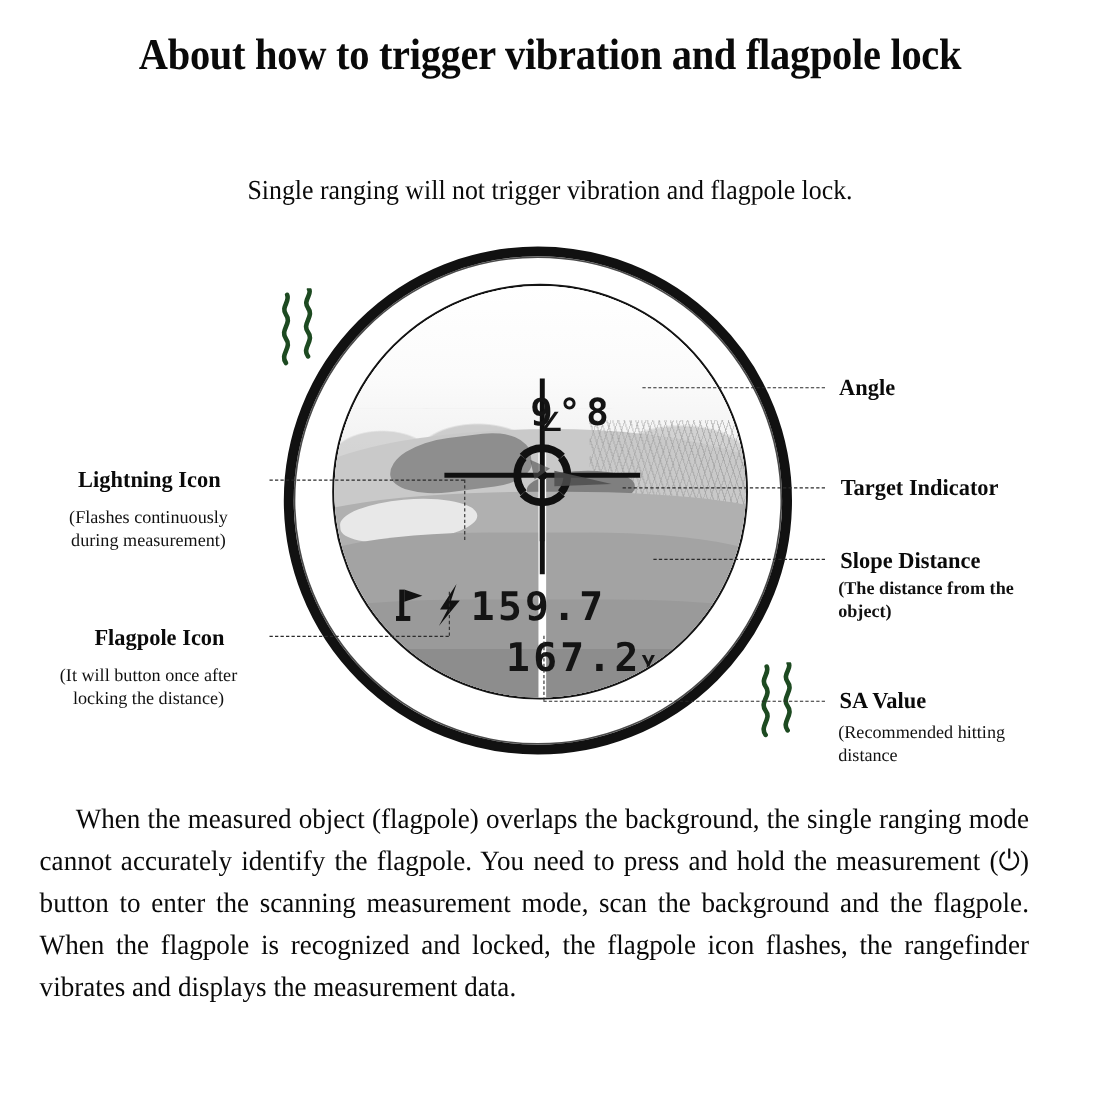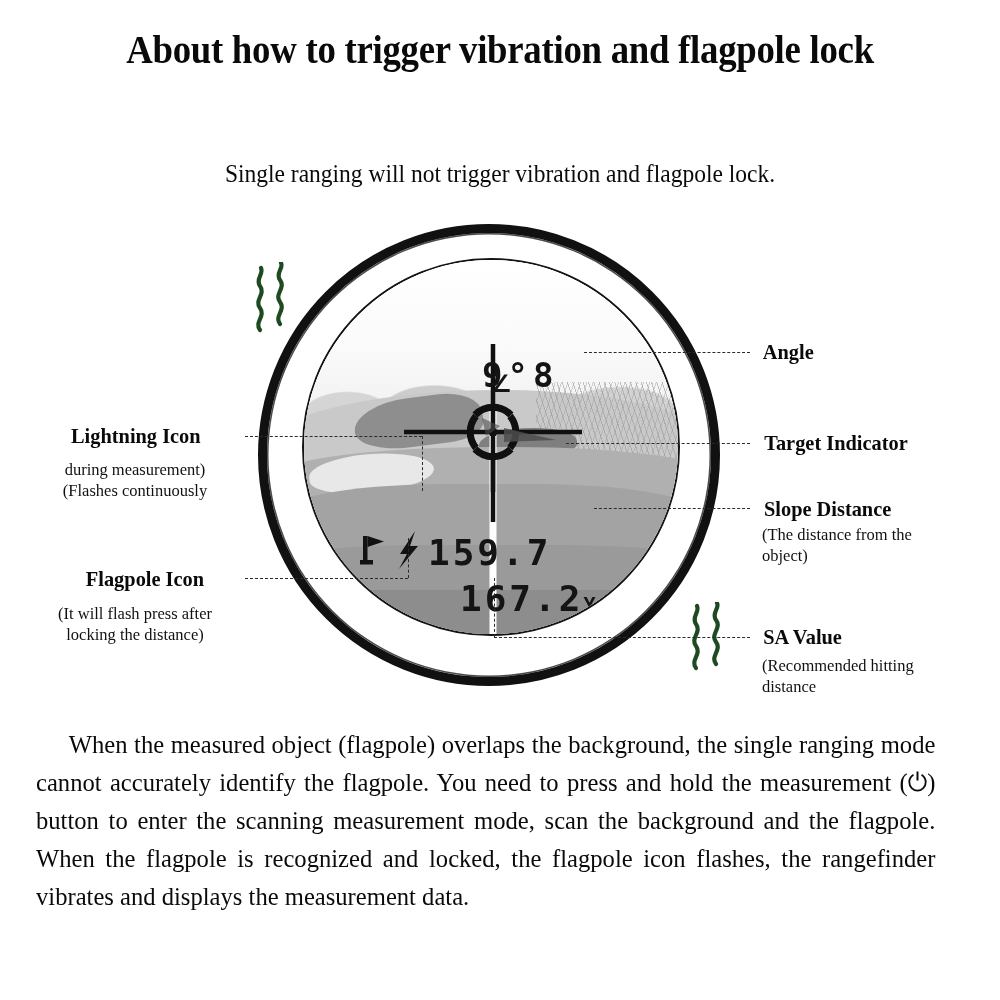--- a/index.html
+++ b/index.html
@@ -274,8 +274,8 @@
 
 <div class="lbl-main" style="left:69px;top:423px;">Lightning Icon</div>
 <div class="lbl-sub center" style="left:26px;top:459px;width:218px;">
+  <div>(Flashes continuously</div>
   <div>during measurement)</div>
-  <div>(Flashes continuously</div>
 </div>
 
 <div class="lbl-main" style="left:84px;top:566px;">Flagpole Icon</div>

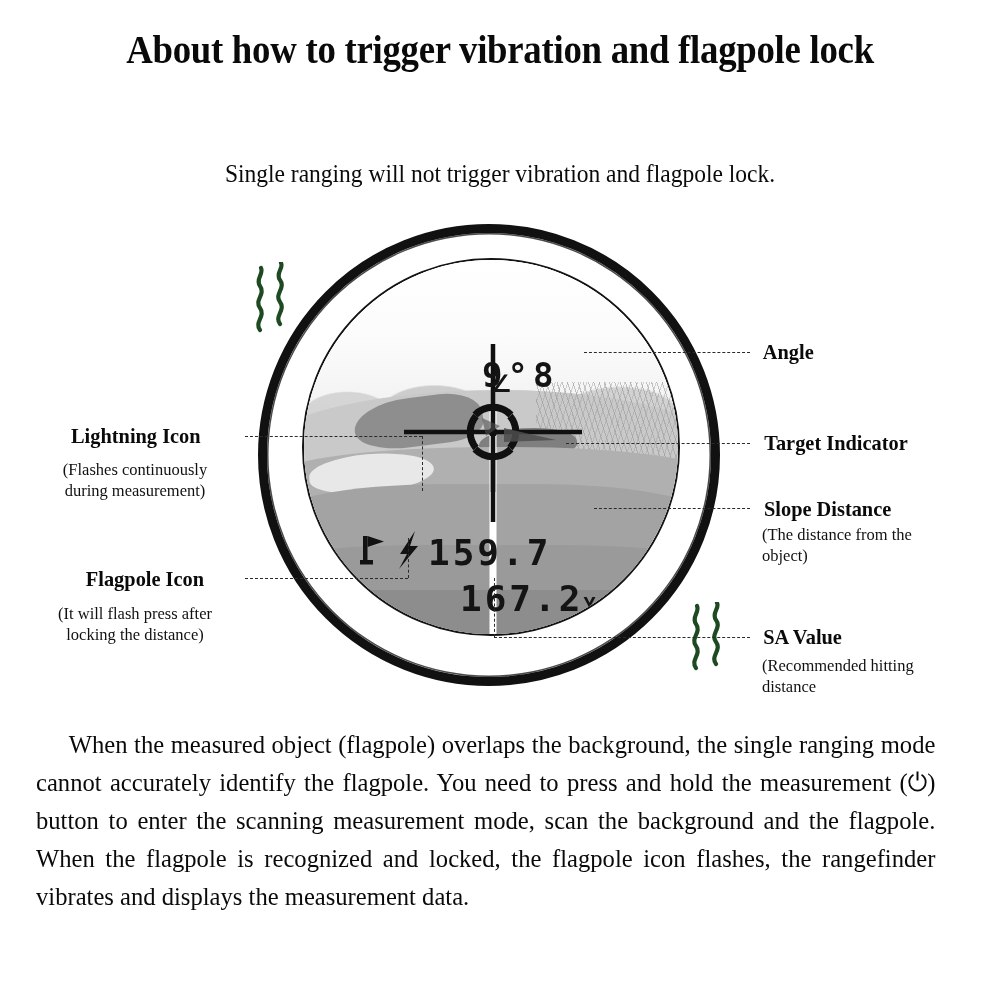--- a/index.html
+++ b/index.html
@@ -289,7 +289,7 @@
 <div class="lbl-main" style="left:762px;top:430px;">Target Indicator</div>
 
 <div class="lbl-main" style="left:762px;top:496px;">Slope Distance</div>
-<div class="lbl-sub" style="left:762px;top:524px;width:225px;">
+<div class="lbl-sub" style="left:762px;top:524px;width:225px;font-weight:bold;">
   <div>(The distance from the</div>
   <div>object)</div>
 </div>

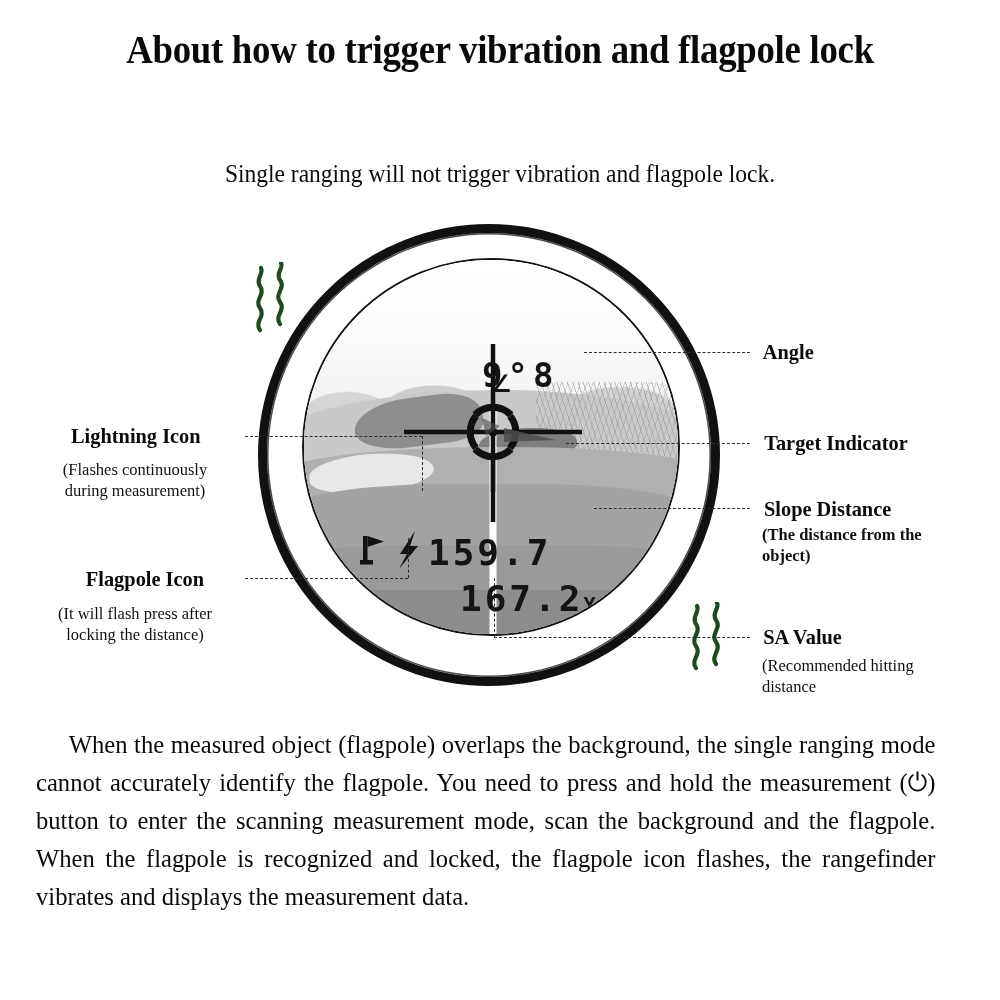--- a/index.html
+++ b/index.html
@@ -280,7 +280,7 @@
 
 <div class="lbl-main" style="left:84px;top:566px;">Flagpole Icon</div>
 <div class="lbl-sub center" style="left:26px;top:603px;width:218px;">
-  <div>(It will flash press after</div>
+  <div>(It will button once after</div>
   <div>locking the distance)</div>
 </div>
 

